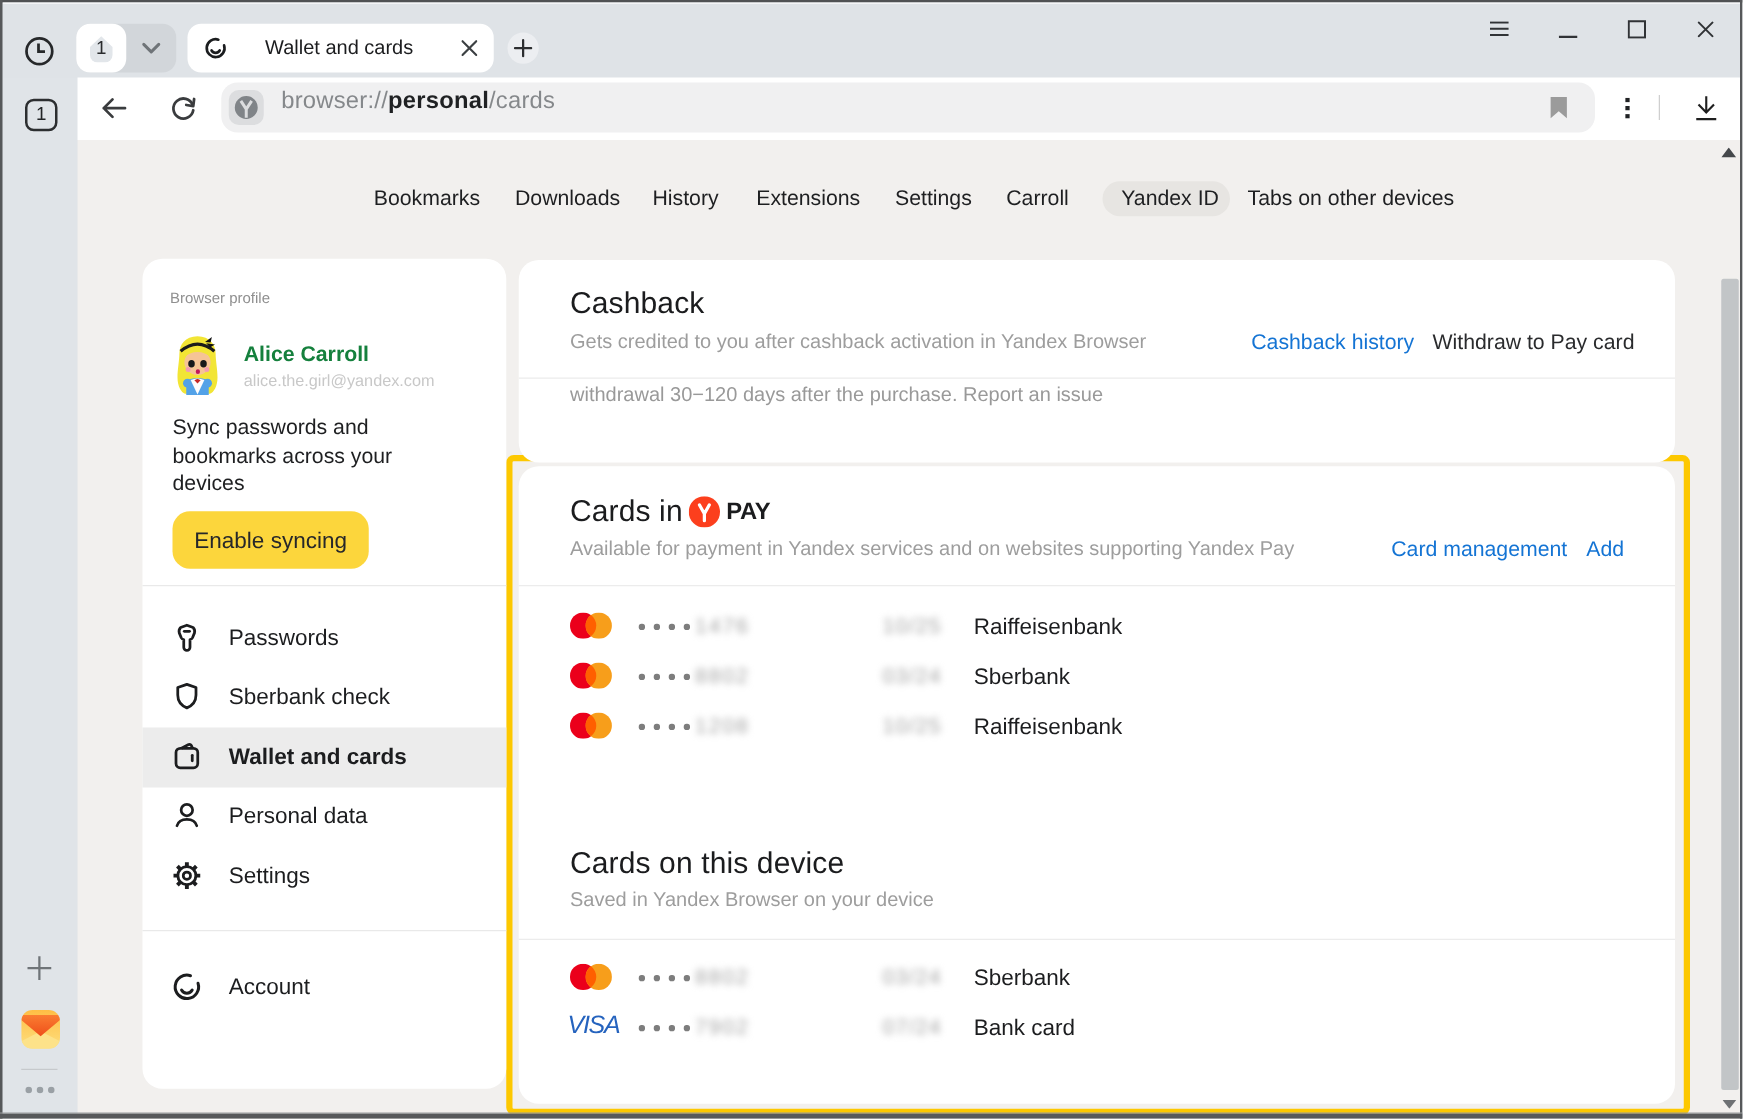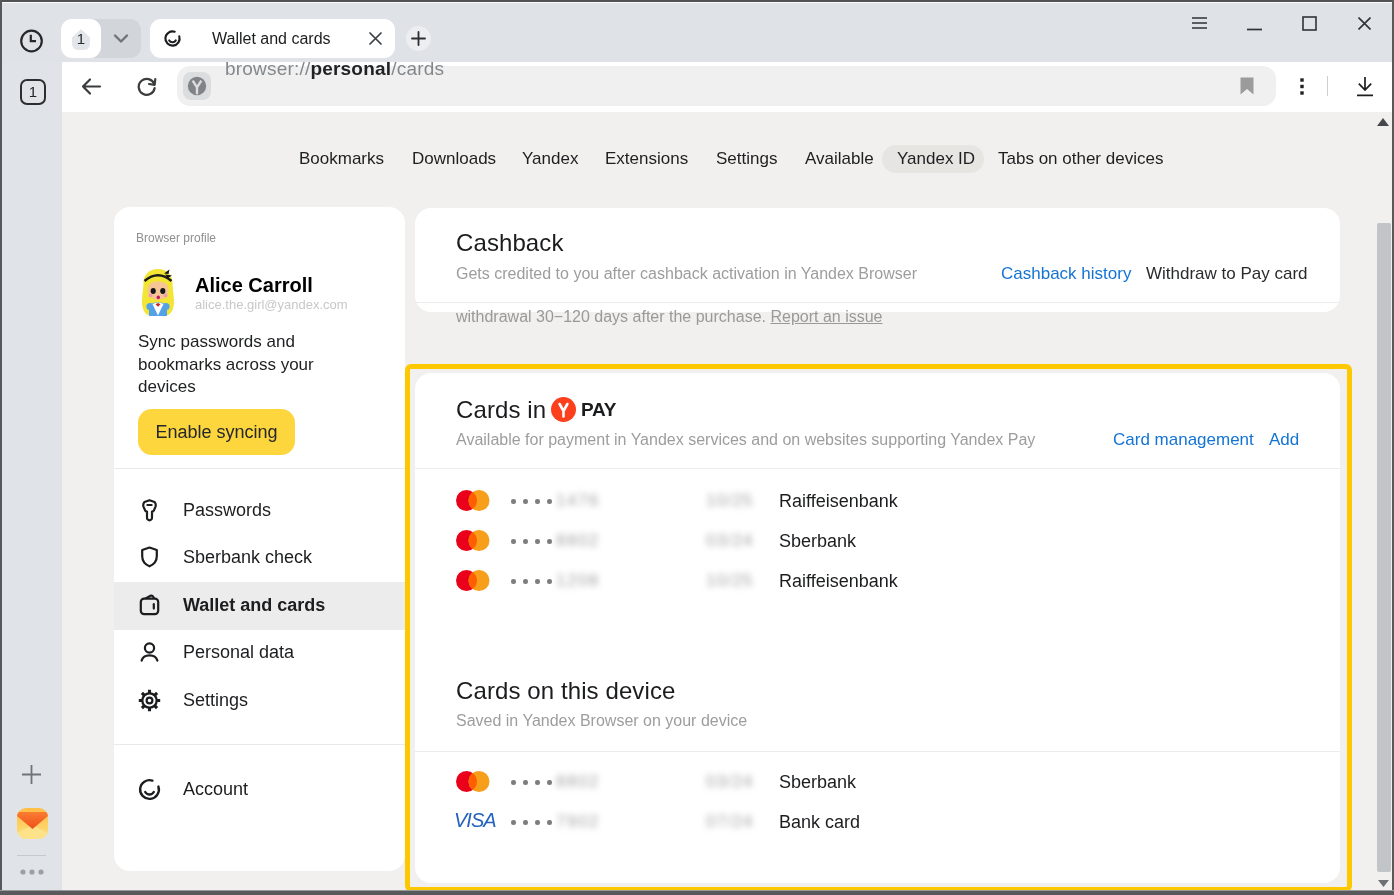--- a/index.html
+++ b/index.html
@@ -12,7 +12,7 @@
 #toolbar{left:62px;top:62px;width:1330px;height:50px;background:#fff}
 #urlfield{left:177px;top:66px;width:1099px;height:40px;background:#f0f0f1;border-radius:13px}
 #ybadge{left:183px;top:72px;width:28px;height:28px;background:#dcdddf;border-radius:8px}
-#urltext{left:225px;top:44px;height:62px;line-height:50px;font-size:19px;color:#85888b;letter-spacing:.2px}
+#urltext{left:225px;top:56px;height:62px;line-height:50px;font-size:19px;color:#85888b;letter-spacing:.2px}
 #urltext b{color:#1f2123;font-weight:700}
 
 #sidebar{left:2px;top:62px;width:60px;height:833px;background:#e0e4e8}

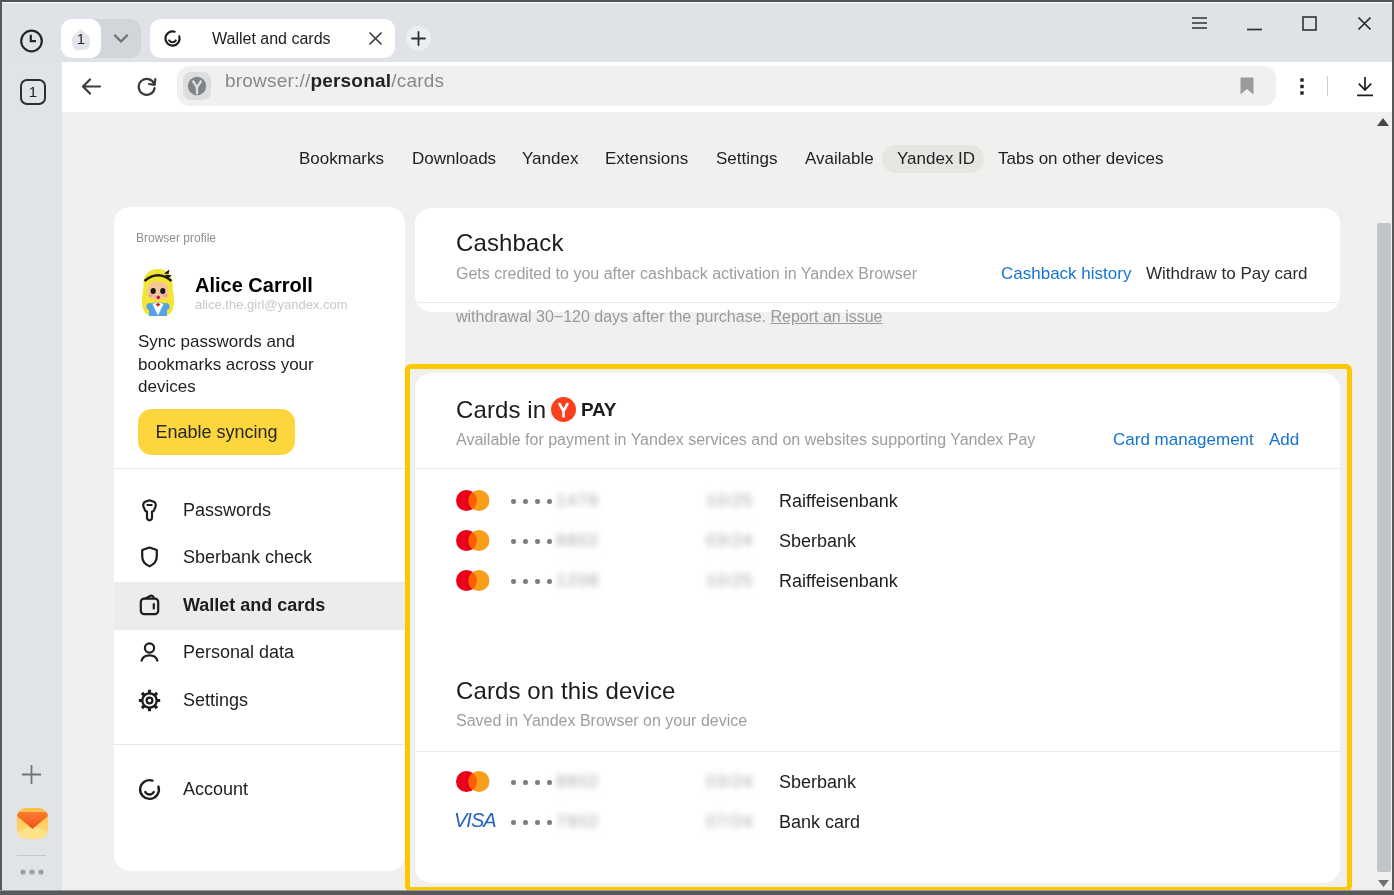--- a/index.html
+++ b/index.html
@@ -123,7 +123,7 @@
 
 <div class="navitem" style="left:299px">Bookmarks</div>
 <div class="navitem" style="left:412px">Downloads</div>
-<div class="navitem" style="left:522px">Yandex</div>
+<div class="navitem" style="left:522px">History</div>
 <div class="navitem" style="left:605px">Extensions</div>
 <div class="navitem" style="left:716px">Settings</div>
 <div class="navitem" style="left:805px">Available</div>

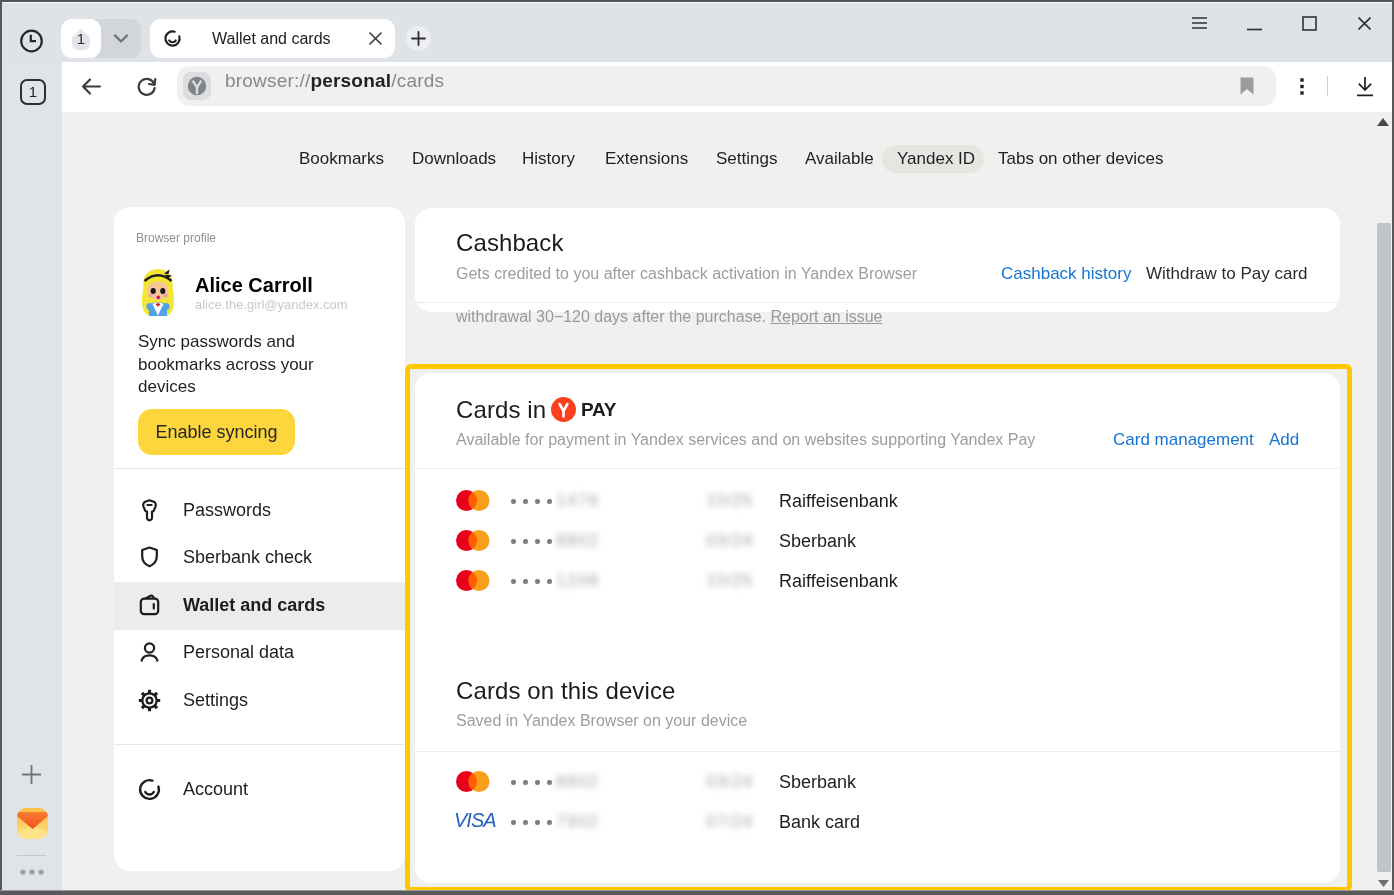--- a/index.html
+++ b/index.html
@@ -126,7 +126,7 @@
 <div class="navitem" style="left:522px">History</div>
 <div class="navitem" style="left:605px">Extensions</div>
 <div class="navitem" style="left:716px">Settings</div>
-<div class="navitem" style="left:805px">Available</div>
+<div class="navitem" style="left:805px">Carroll</div>
 <div class="abs" id="yidpill"></div>
 <div class="navitem" style="left:897px">Yandex ID</div>
 <div class="navitem" style="left:998px">Tabs on other devices</div>

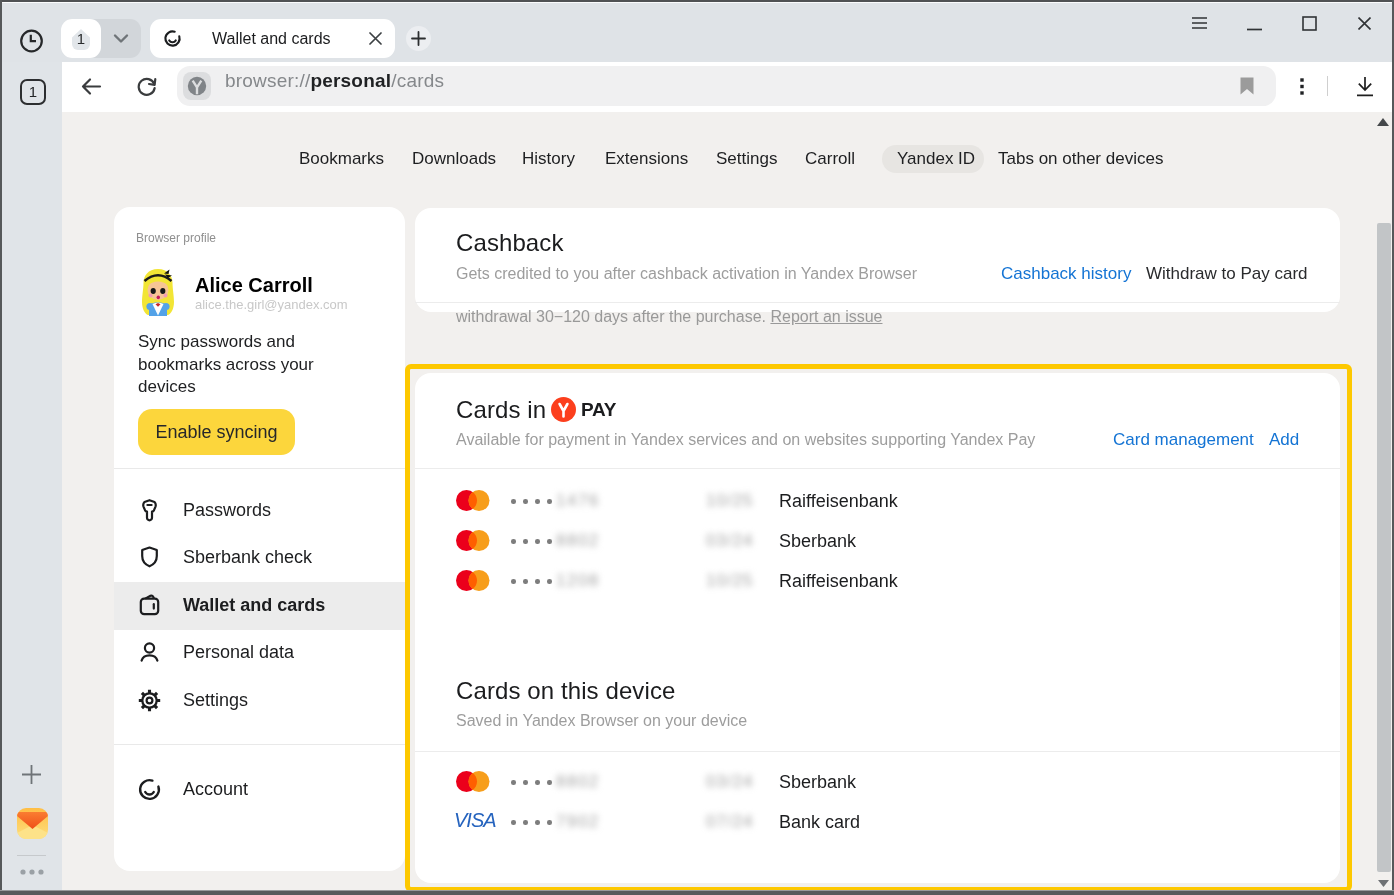--- a/index.html
+++ b/index.html
@@ -194,7 +194,7 @@
     </svg>
 </div>
 
-<div class="card" id="cashcard" style="top:208px;height:104px">
+<div class="card" id="cashcard" style="top:208px;height:162px">
   <div class="ctitle" style="top:21px">Cashback</div>
   <div class="csub" style="top:57px">Gets credited to you after cashback activation in Yandex Browser</div>
   <div class="link blue" style="left:586px;top:56px">Cashback history</div>

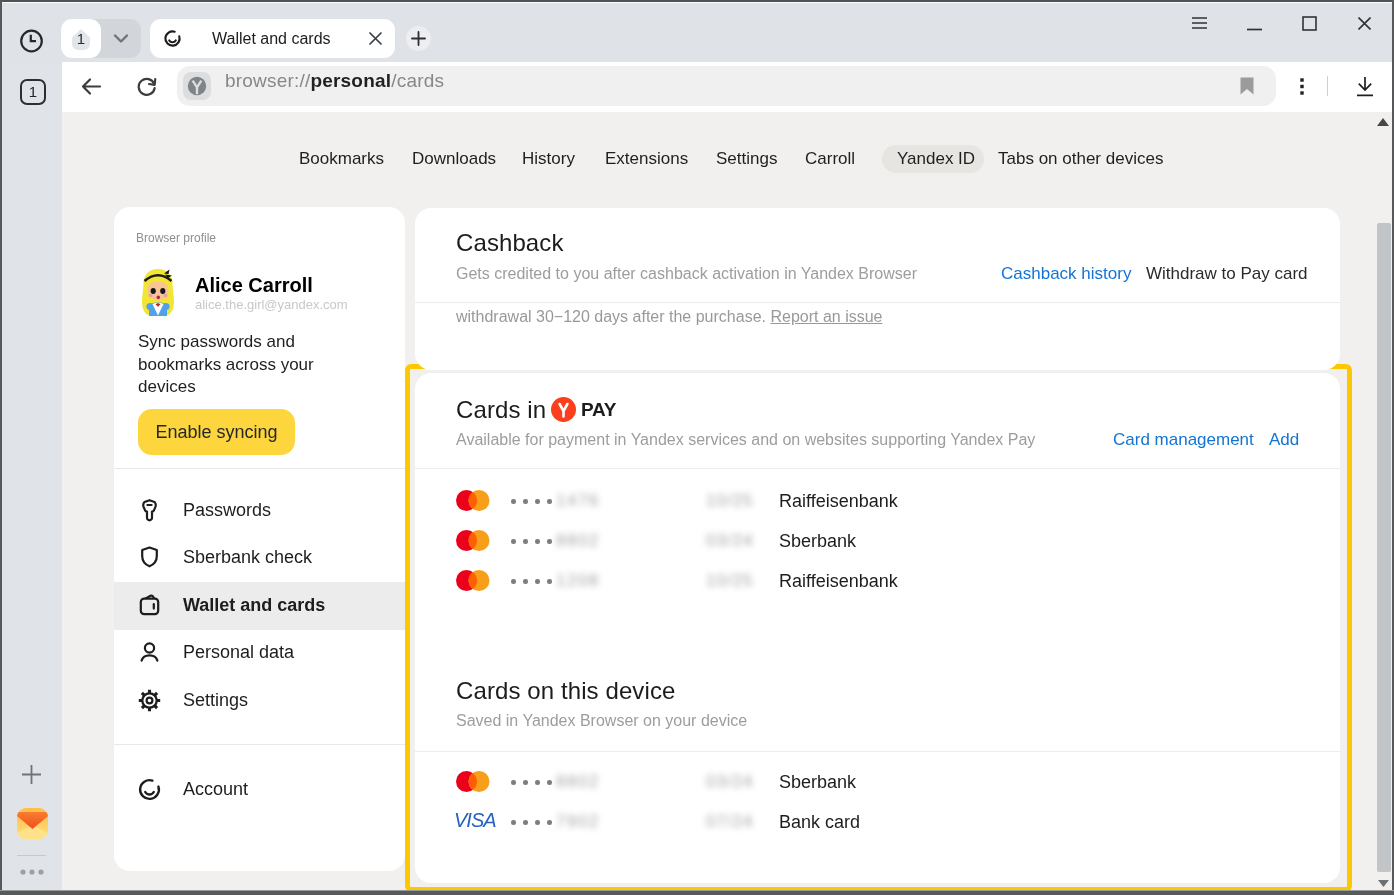--- a/index.html
+++ b/index.html
@@ -152,7 +152,7 @@
         <path d="M13.5 36 L19 47.5 L24.5 36 Q19 33.5 13.5 36 Z" fill="#fdfdfd"></path>
         <path d="M16.5 36.2 L19 38.8 L21.5 36.2 L19 35 Z" fill="#c62828"></path>
       </svg></div>
-  <div style="position:absolute;left:81px;top:67px;font-size:20px;font-weight:700;color:#000000">Alice Carroll</div>
+  <div style="position:absolute;left:81px;top:67px;font-size:17px;font-weight:700;color:#15803d">Alice Carroll</div>
   <div style="position:absolute;left:81px;top:90px;font-size:13px;color:#c8c8c8">alice.the.girl@yandex.com</div>
   <div style="position:absolute;left:24px;top:124px;font-size:17px;color:#1e1f21;line-height:22.5px;width:185px">Sync passwords and bookmarks across your devices</div>
   <div style="position:absolute;left:24px;top:202px;width:157px;height:46px;background:#fcd63c;border-radius:14px;text-align:center;line-height:46px;font-size:18px;color:#26272a">Enable syncing</div>

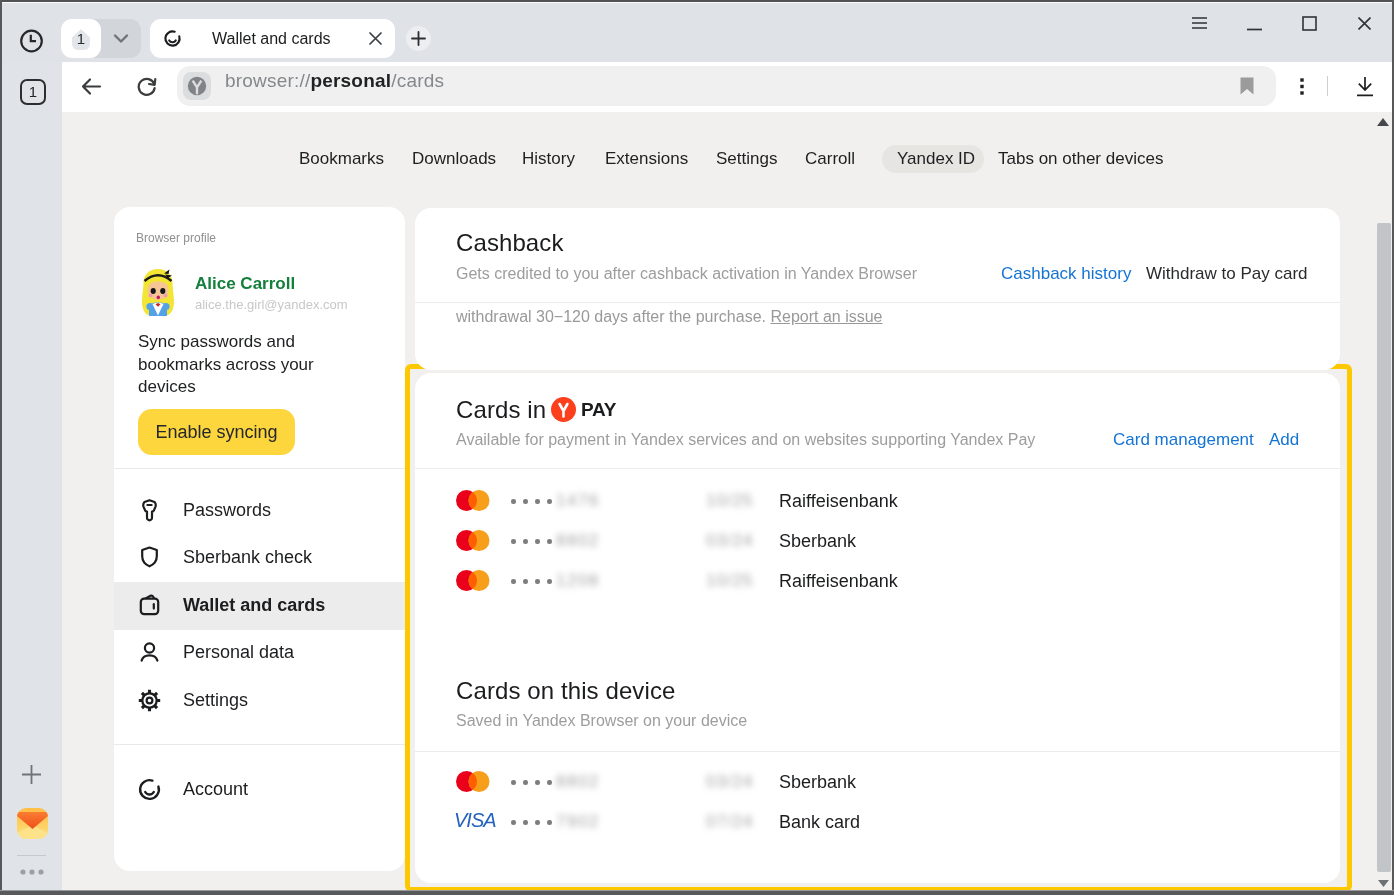--- a/index.html
+++ b/index.html
@@ -200,7 +200,7 @@
   <div class="link blue" style="left:586px;top:56px">Cashback history</div>
   <div class="link" style="left:731px;top:56px;color:#2a2b2d">Withdraw to Pay card</div>
   <div class="cdiv" style="top:94px"></div>
-  <div class="csub" style="top:100px;color:#999">withdrawal 30−120 days after the purchase. <span style="text-decoration:underline">Report an issue</span></div>
+  <div class="csub" style="top:100px;color:#999">withdrawal 30−120 days after the purchase. <span style="">Report an issue</span></div>
 </div>
 
 <div class="card" id="paycard" style="top:373px;height:352px">

